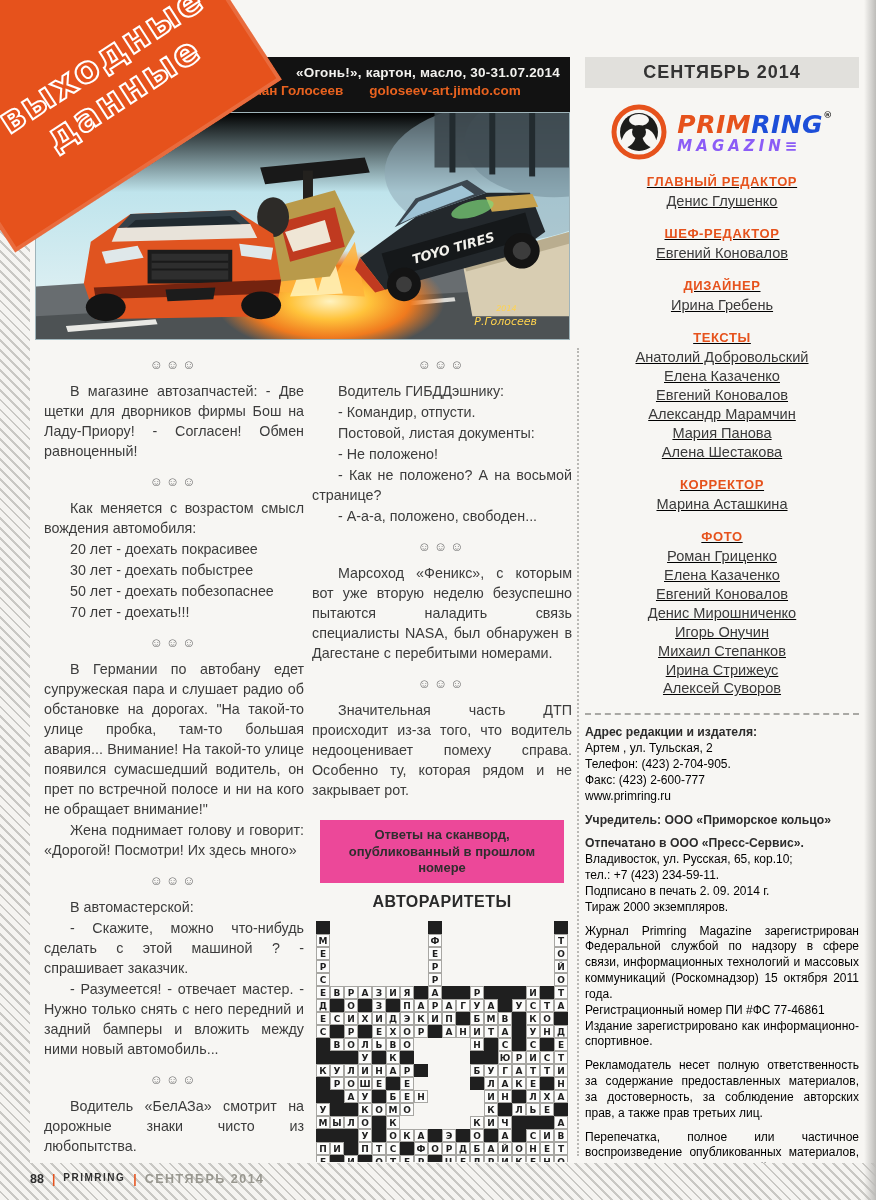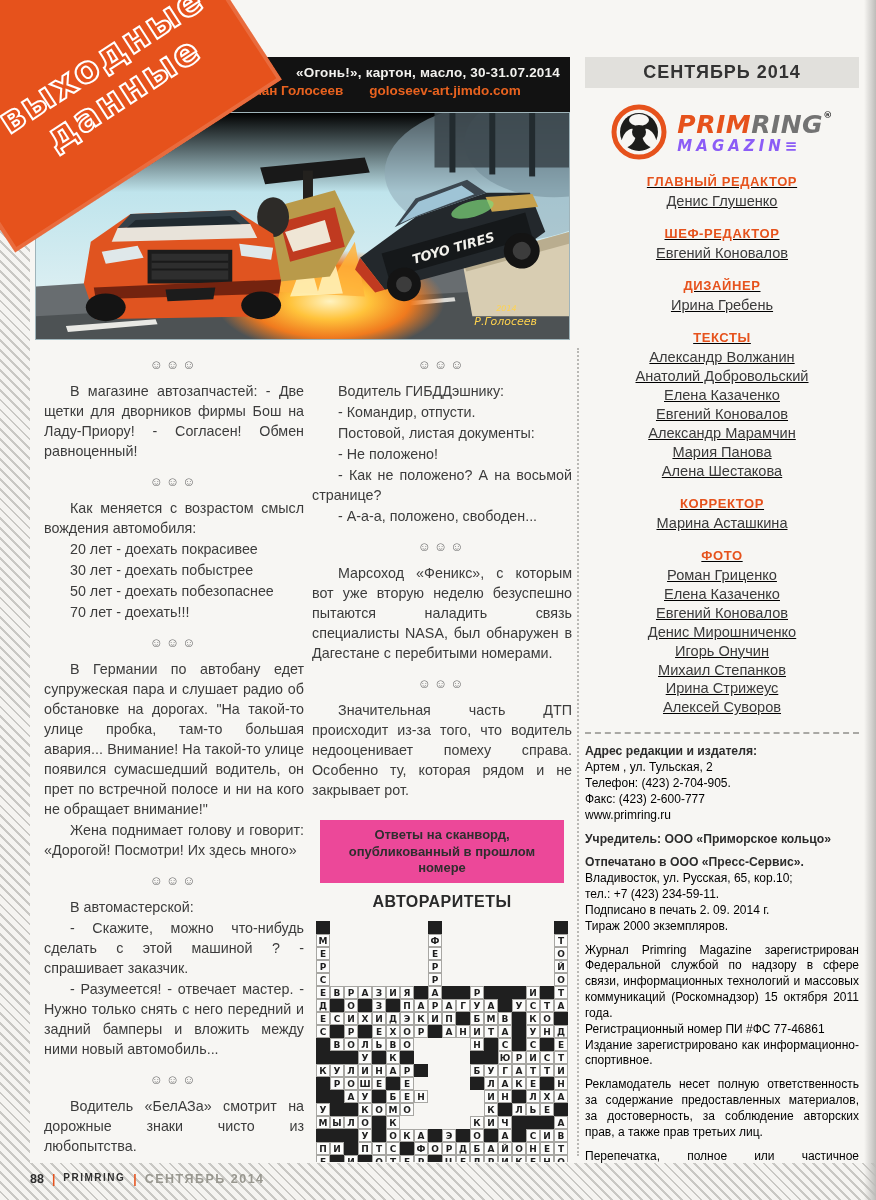--- a/index.html
+++ b/index.html
@@ -62,7 +62,7 @@
     font-size:18px; font-weight:bold; color:#333; letter-spacing:1px; }
   .logo-row { display:flex; align-items:center; justify-content:center; gap:10px; margin:16px 0 14px; }
   .brand-top { font-family:"DejaVu Sans",sans-serif; font-style:italic; font-weight:bold; font-size:25px; letter-spacing:.5px; }
-  .brand-prim { color:#e6521c; } .brand-ring { color:#737373; }
+  .brand-prim { color:#e6521c; } .brand-ring { color:#1d4ed8; }
   .brand-reg { font-size:9px; color:#262626; vertical-align:top; }
   .brand-sub { font-family:"DejaVu Sans",sans-serif; font-style:italic; font-weight:bold;
     color:#8b5cf6; font-size:15px; letter-spacing:4px; margin-top:-2px; }

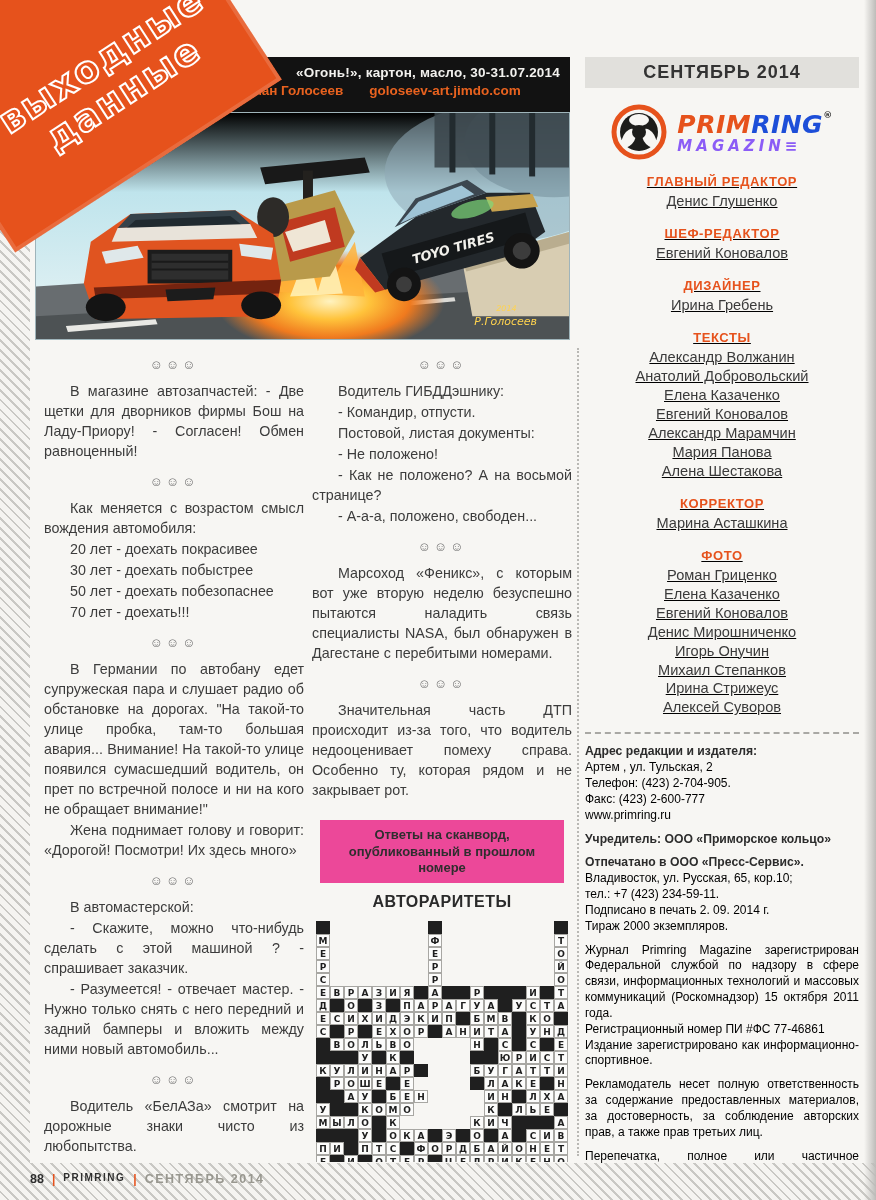--- a/index.html
+++ b/index.html
@@ -632,7 +632,6 @@
         </div>
         <div class="mast-section">
           <div class="mast-title">ТЕКСТЫ</div>
-          <div class="mast-name">Александр Волжанин</div>
           <div class="mast-name">Анатолий Добровольский</div>
           <div class="mast-name">Елена Казаченко</div>
           <div class="mast-name">Евгений Коновалов</div>

